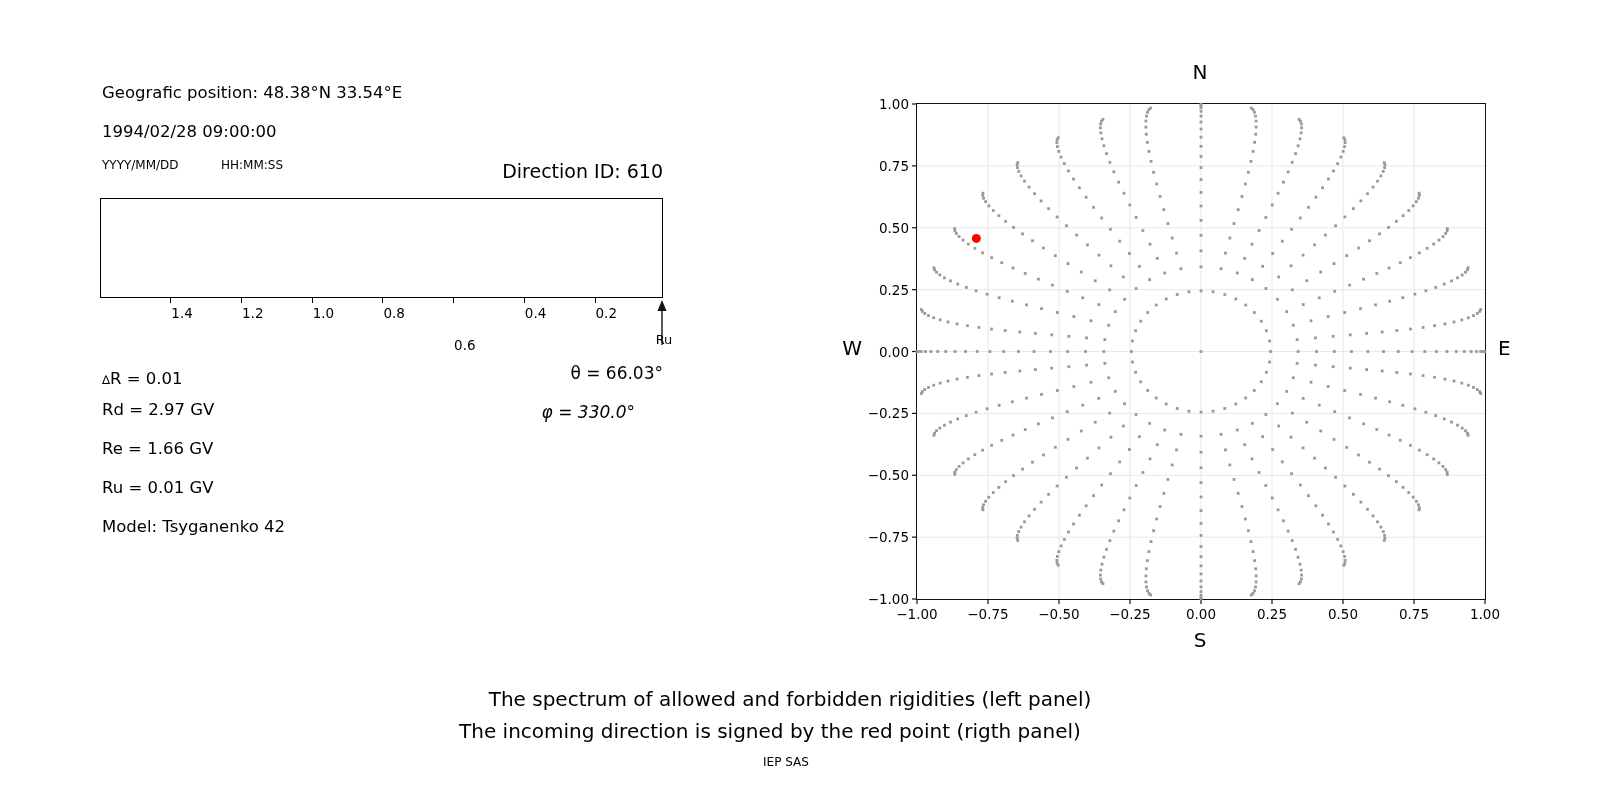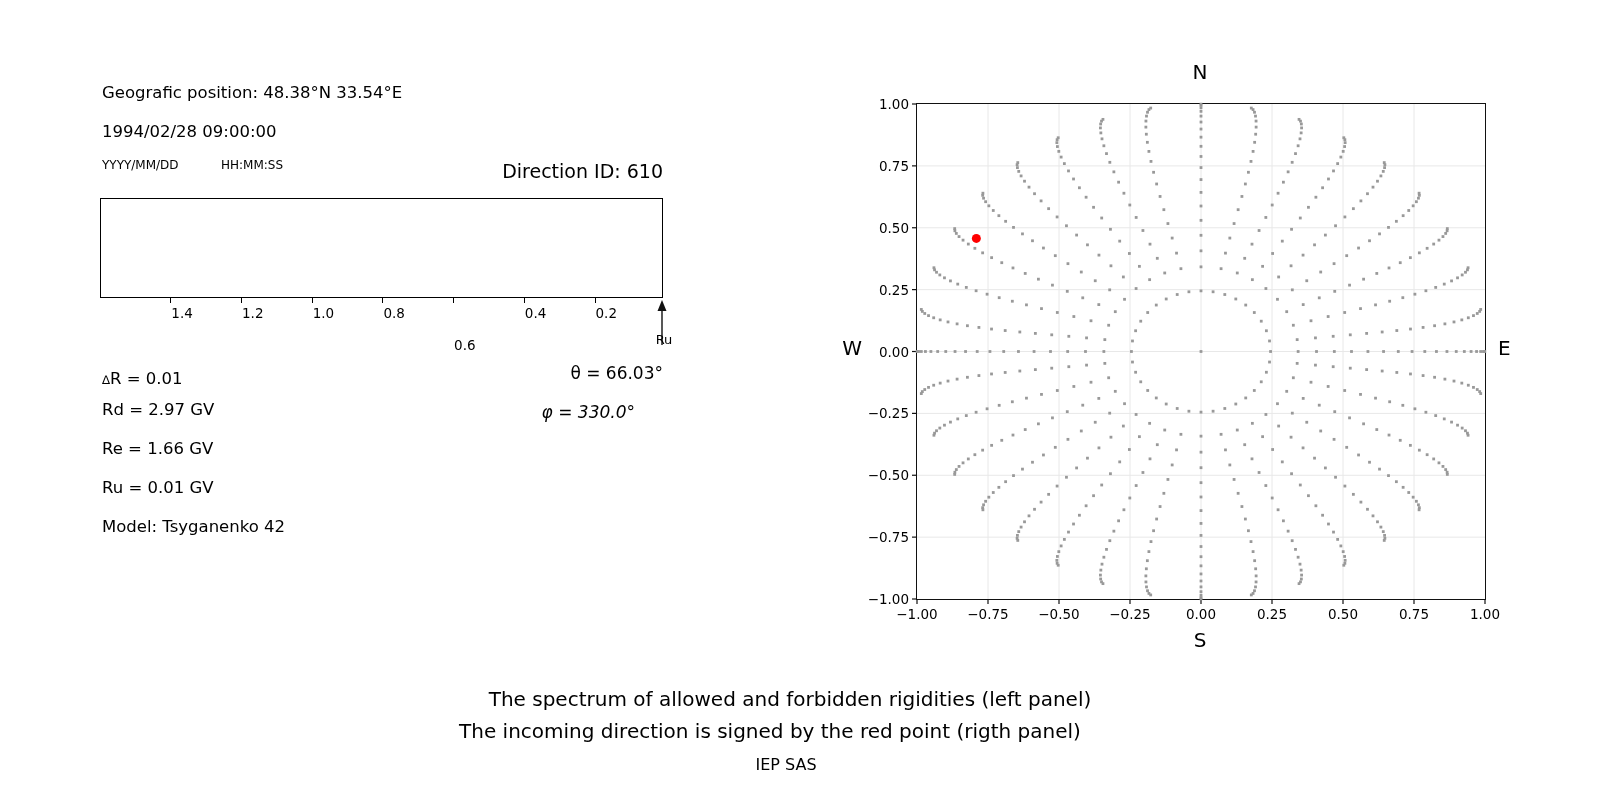--- a/index.html
+++ b/index.html
@@ -27,7 +27,7 @@
   .infoline{left:102px;}
   #captions1{left:0;top:687px;width:1540px;text-align:center;font-size:20px;margin-left:20px;}
   #captions2{left:0;top:719px;width:1540px;text-align:center;font-size:20px;}
-  #iep{left:0;top:755px;width:1572px;text-align:center;font-size:16px;}
+  #iep{left:0;top:755px;width:1572px;text-align:center;font-size:12px;}
 </style>
 </head>
 <body>

